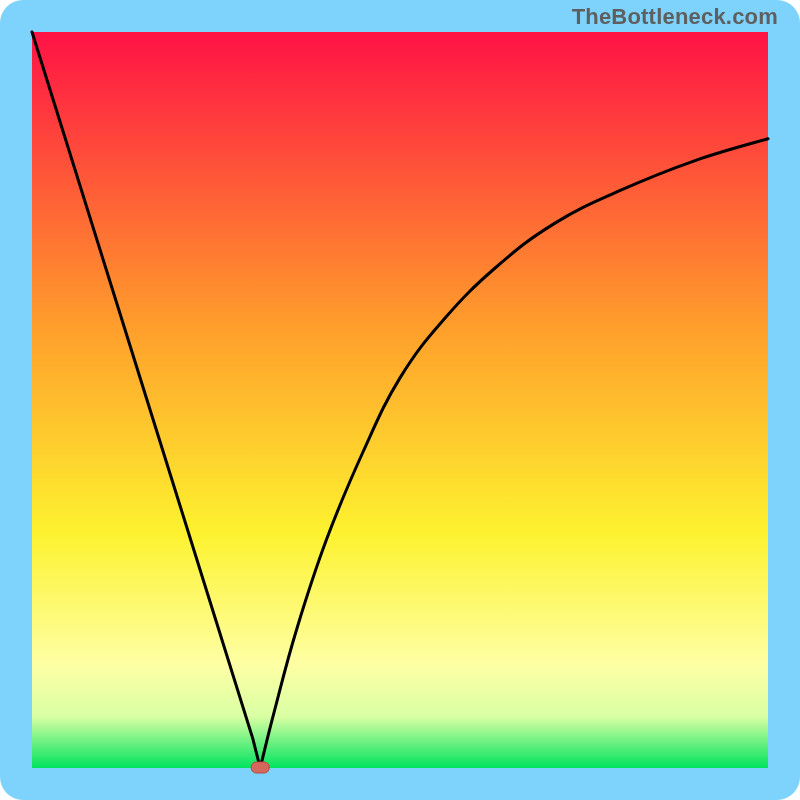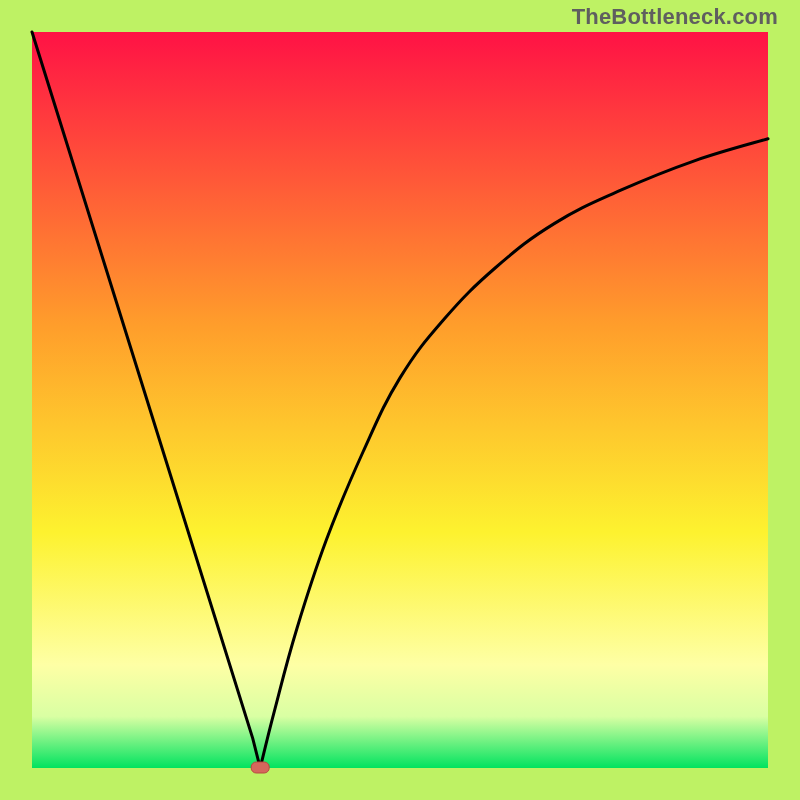--- a/index.html
+++ b/index.html
@@ -12,8 +12,9 @@
   .frame {
     width: 800px;
     height: 800px;
-    background: #bef264;
+    background: #7dd3fc;
     position: relative;
+    border-radius: 23px;
   }
   .watermark {
     position: absolute;

